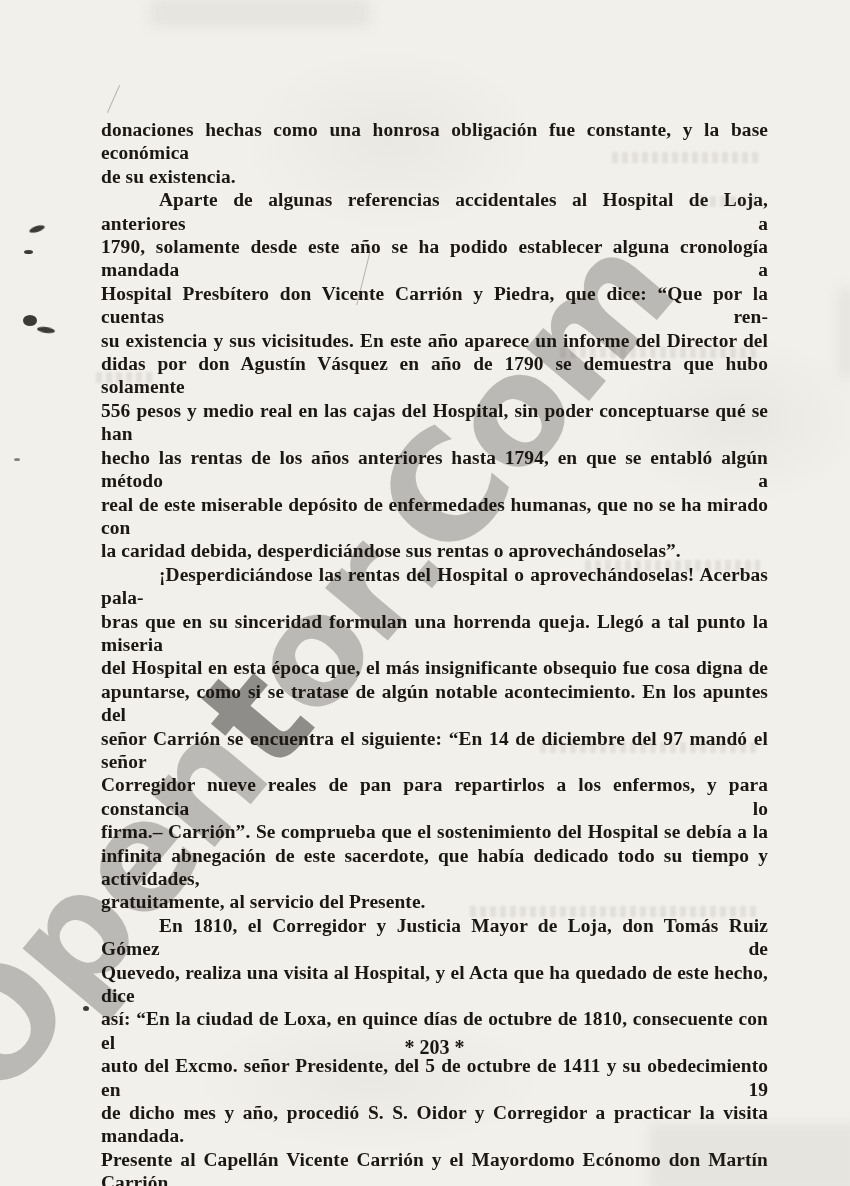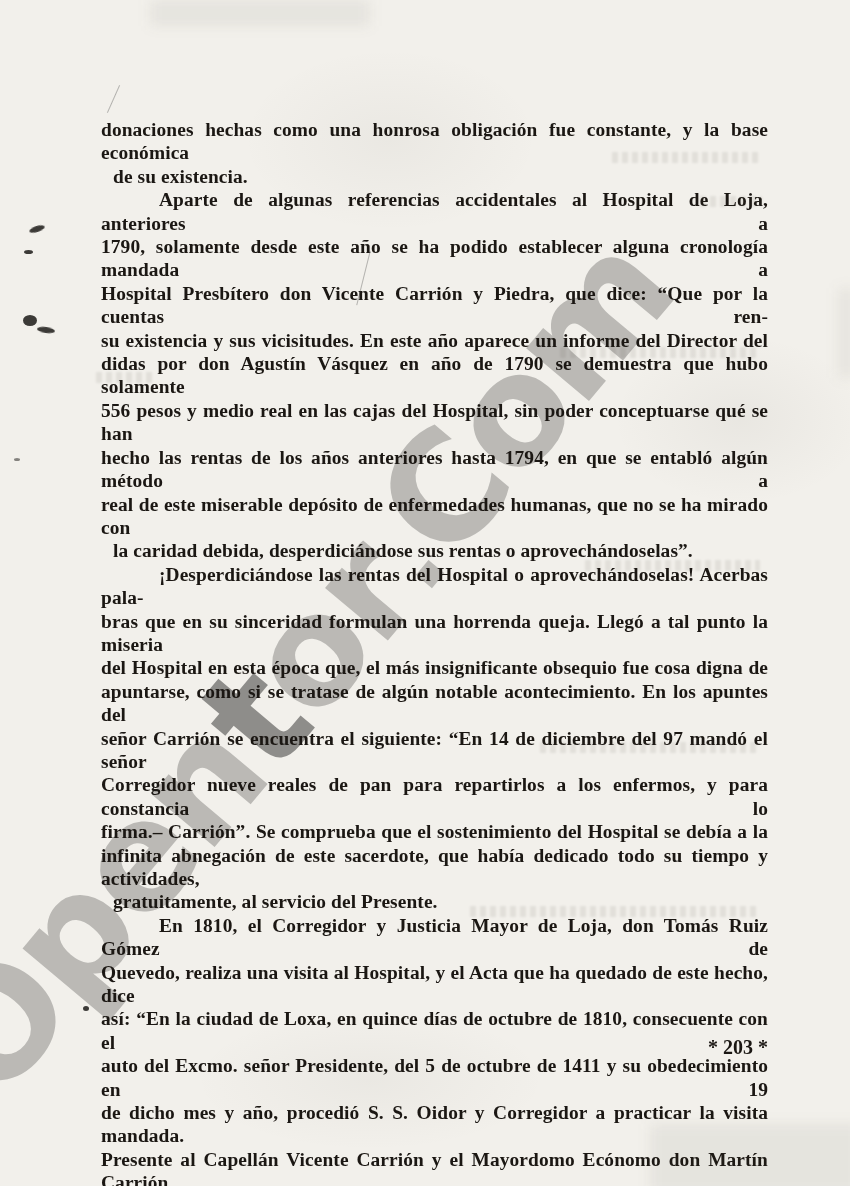--- a/index.html
+++ b/index.html
@@ -26,7 +26,7 @@
     letter-spacing:0.1px;
   }
   .line{ text-align:justify; text-align-last:justify; white-space:normal; }
-  .line.last{ text-align-last:left;margin-left:12px; }
+  .line.last{ text-align-last:left; }
   .line.indent{ text-indent:58px; }
   .footer{
     position:absolute; left:101px; top:1036px; width:667px;

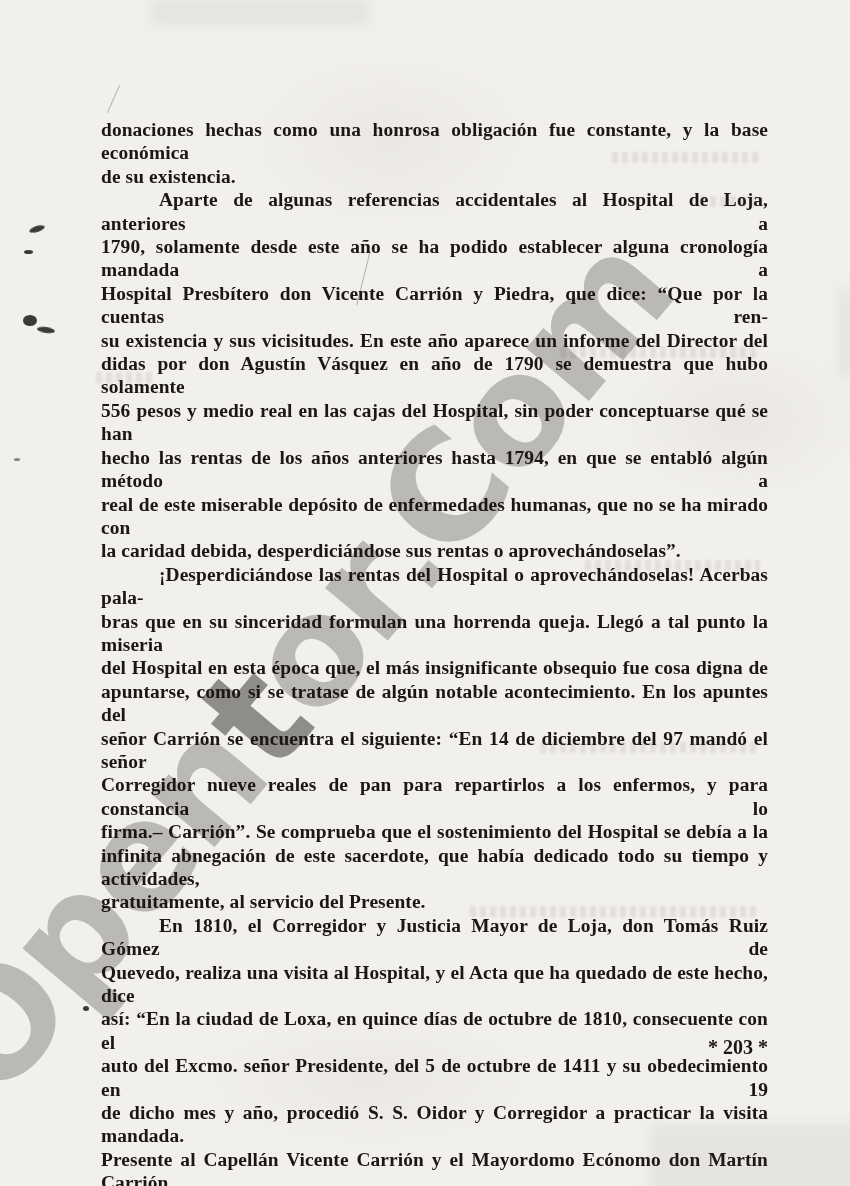--- a/index.html
+++ b/index.html
@@ -30,7 +30,7 @@
   .line.indent{ text-indent:58px; }
   .footer{
     position:absolute; left:101px; top:1036px; width:667px;
-    text-align:right; color:#1b1713; font-size:20px; font-weight:700;
+    text-align:center; color:#1b1713; font-size:20px; font-weight:700;
   }
   
   .watermark{

